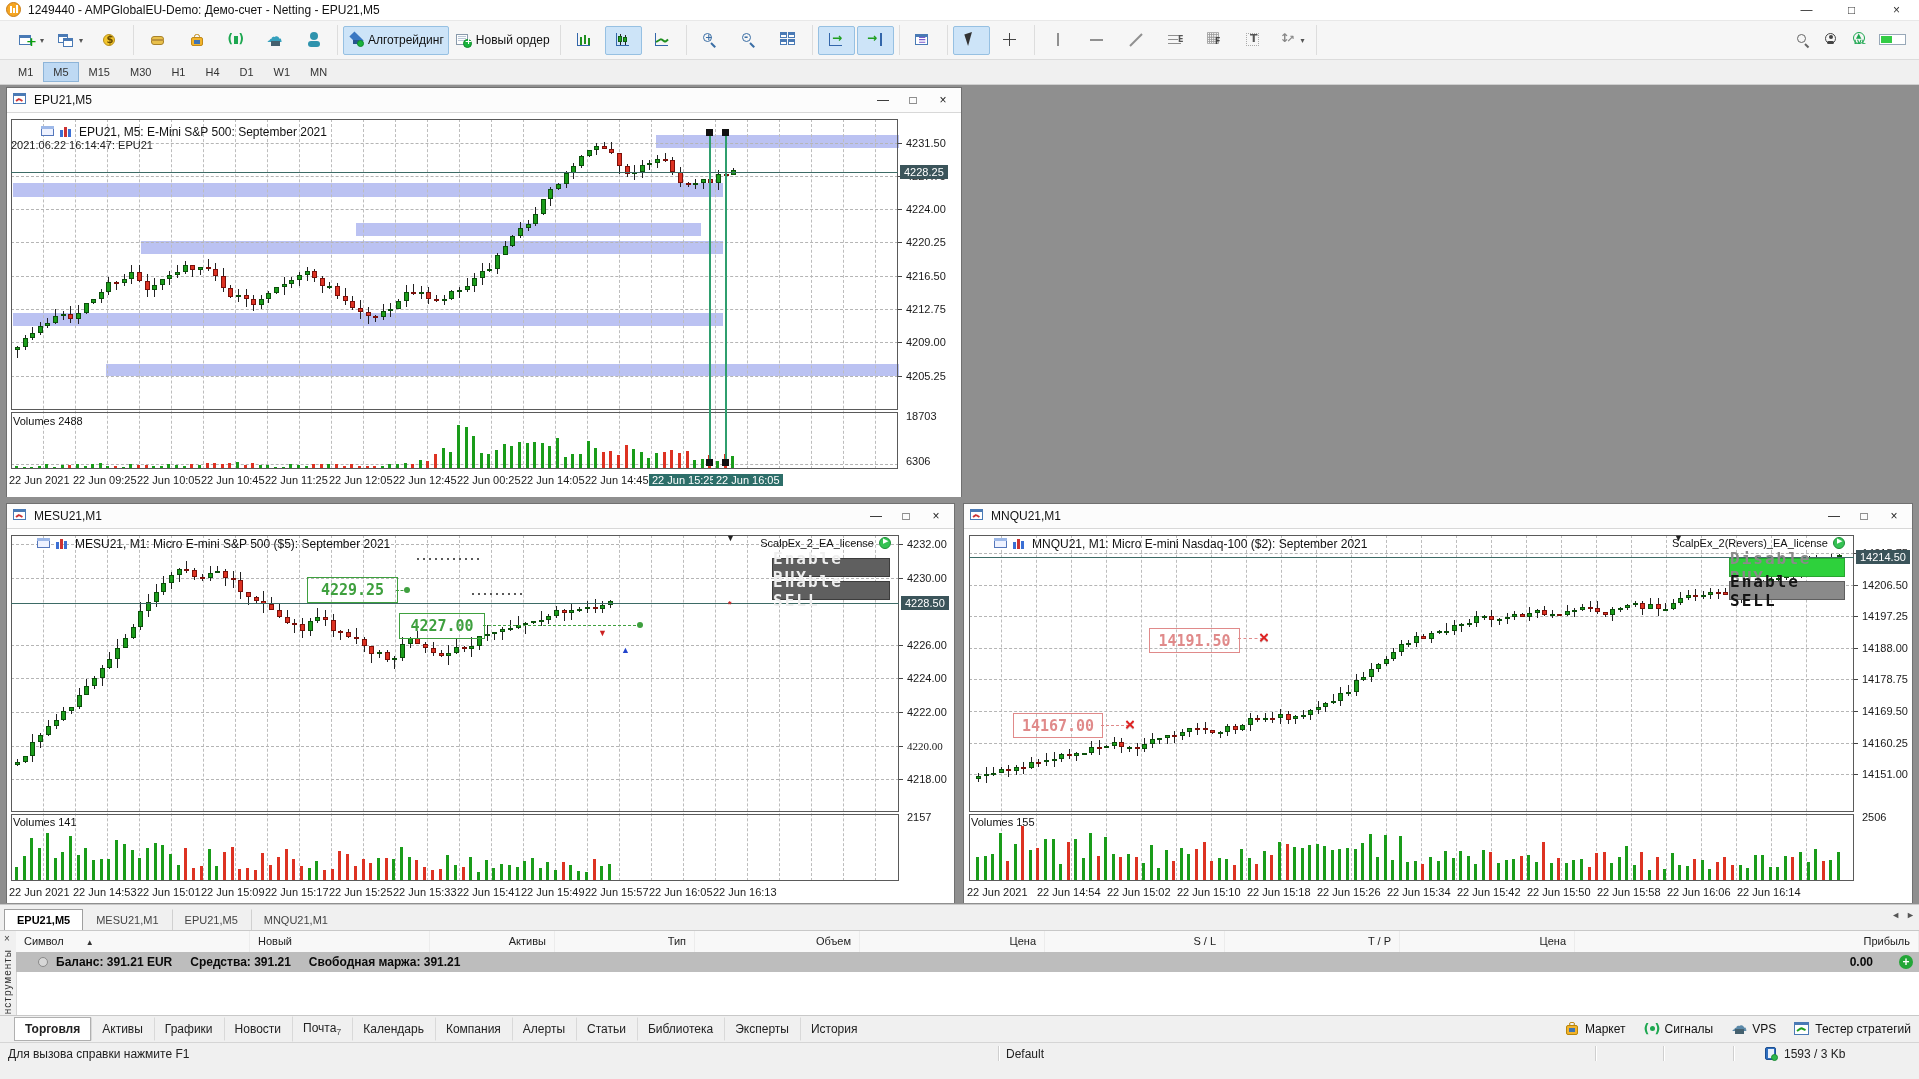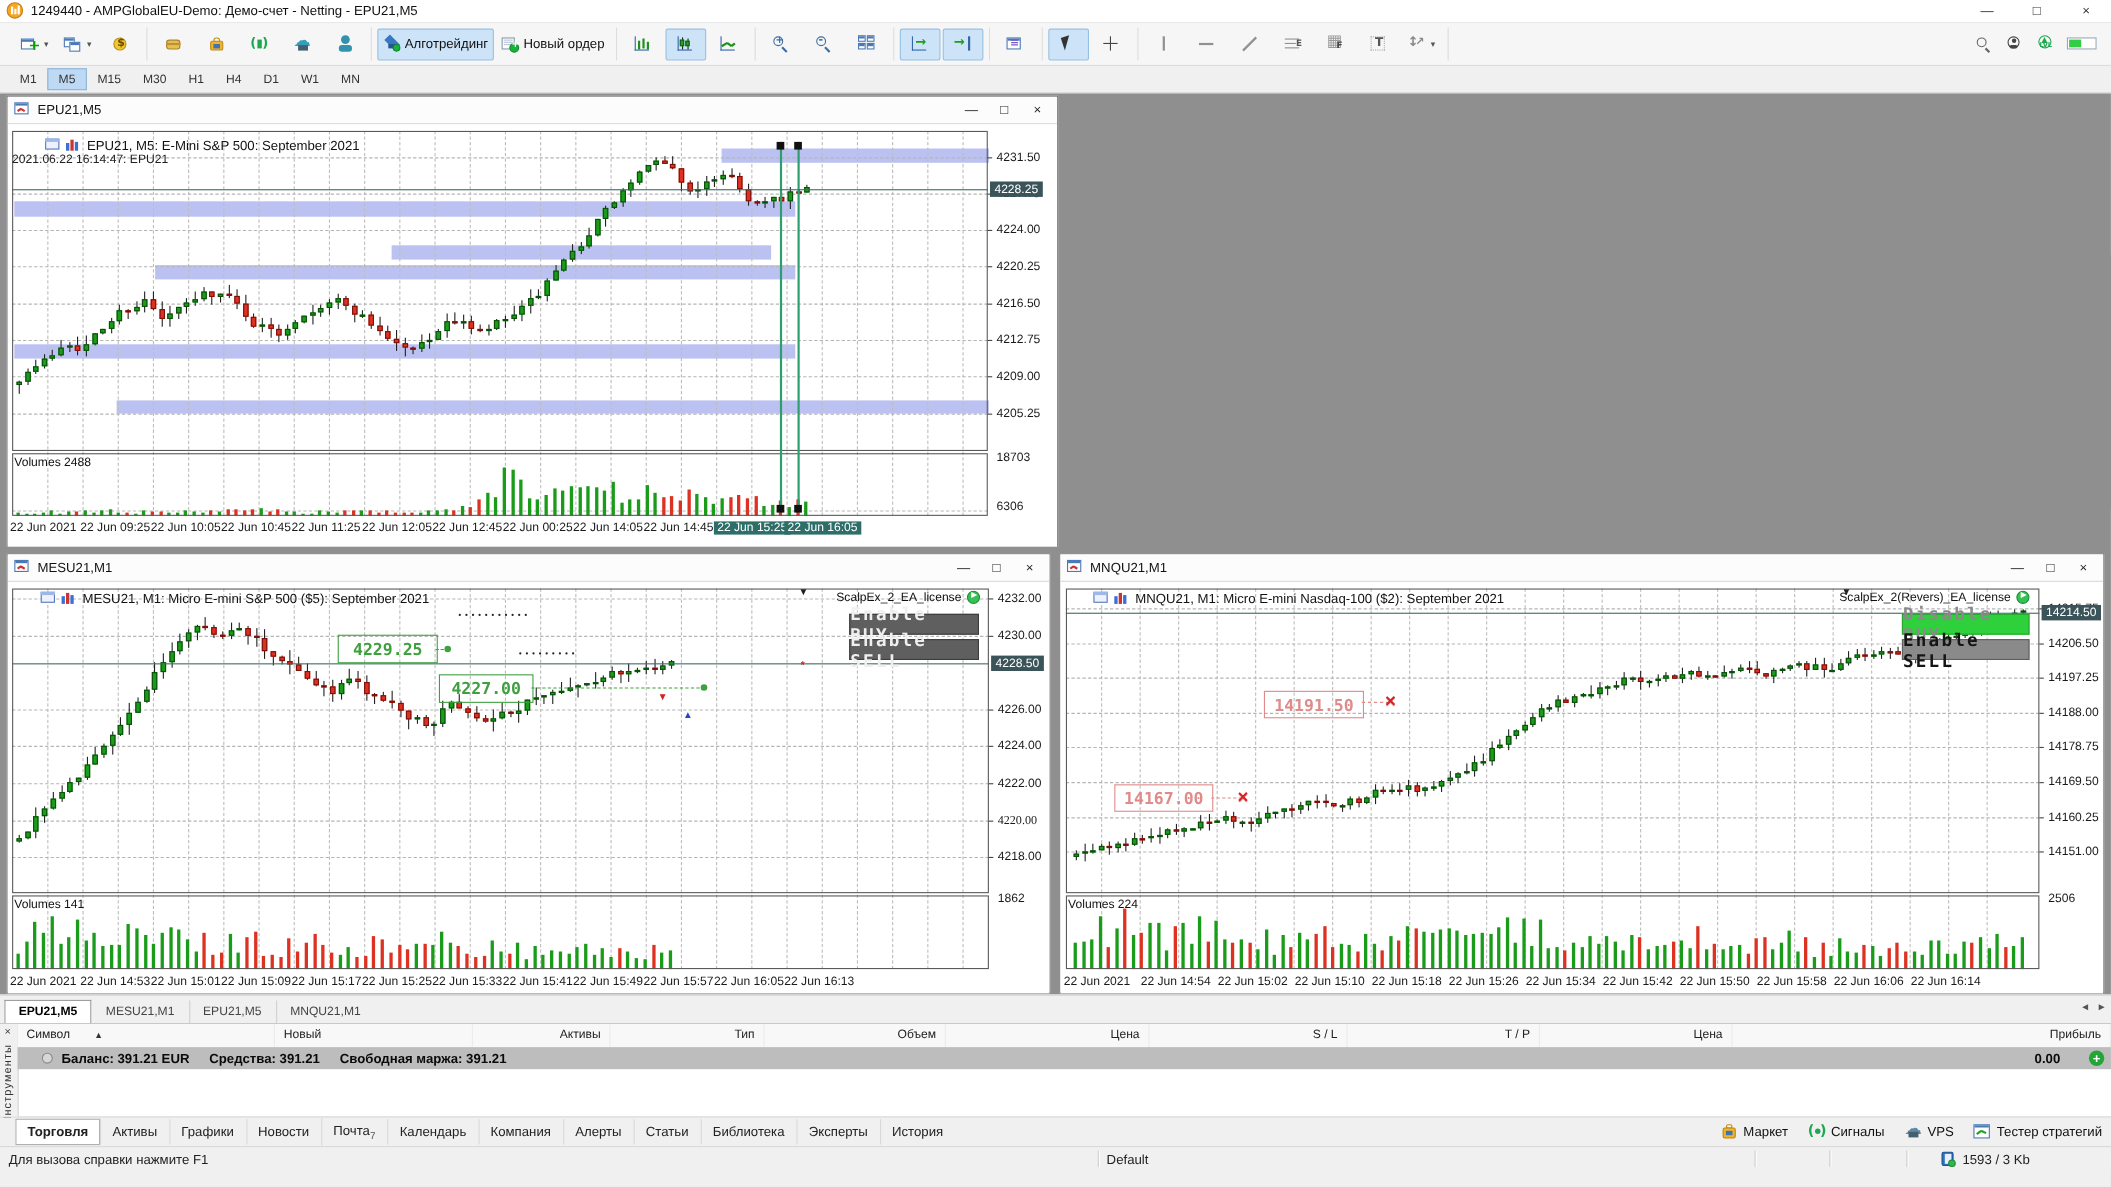--- a/index.html
+++ b/index.html
@@ -1133,7 +1133,7 @@
             <div class="pricetick" style="left: 892px; top: 250px;"></div>
             <div class="pricelbl" style="left: 900px; top: 244px;">4218.00</div>
             <div class="pricetag" style="left: 894px; top: 67px;">4228.50</div>
-            <div class="pricelbl" style="left: 900px; top: 282px;">1862</div>
+            <div class="pricelbl" style="left: 900px; top: 282px;">2157</div>
           </div>
           <div>
             <div class="timelbl" style="left: 6px; top: 357px;">22 Jun 2021</div>

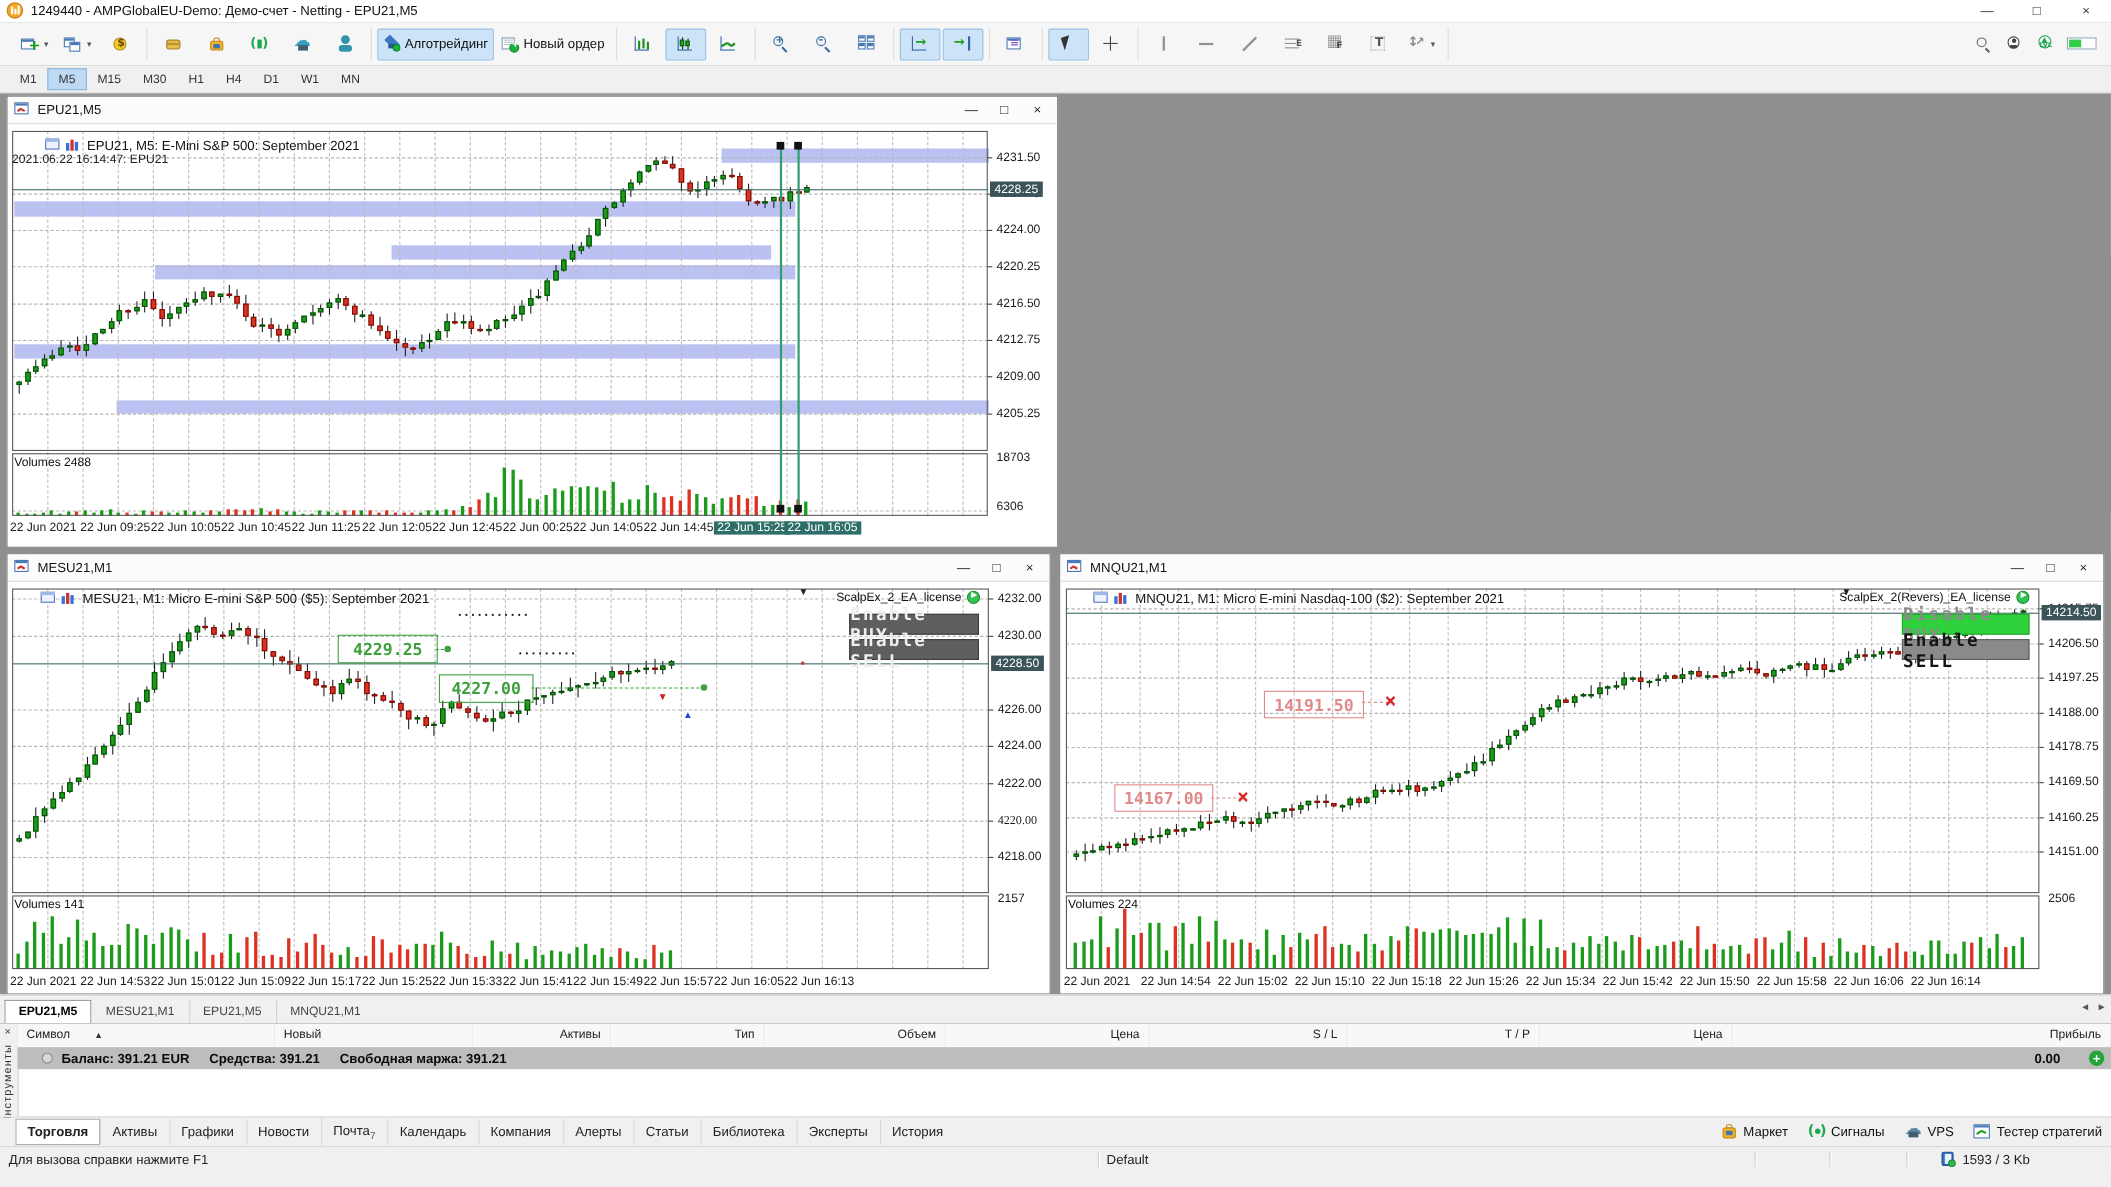--- a/index.html
+++ b/index.html
@@ -1627,7 +1627,7 @@
             </div>
             <span>MNQU21, M1:  Micro E-mini Nasdaq-100 ($2): September 2021</span>
           </div>
-          <div class="volslbl" style="left: 7px; top: 287px;">Volumes 224</div>
+          <div class="volslbl" style="left: 7px; top: 287px;">Volumes 155</div>
           <div class="ealbl" style="right: 66px; top: 7px;">
             <span>ScalpEx_2(Revers)_EA_license</span>
             <span class="ticon" style="width: 14px; height: 14px;">

